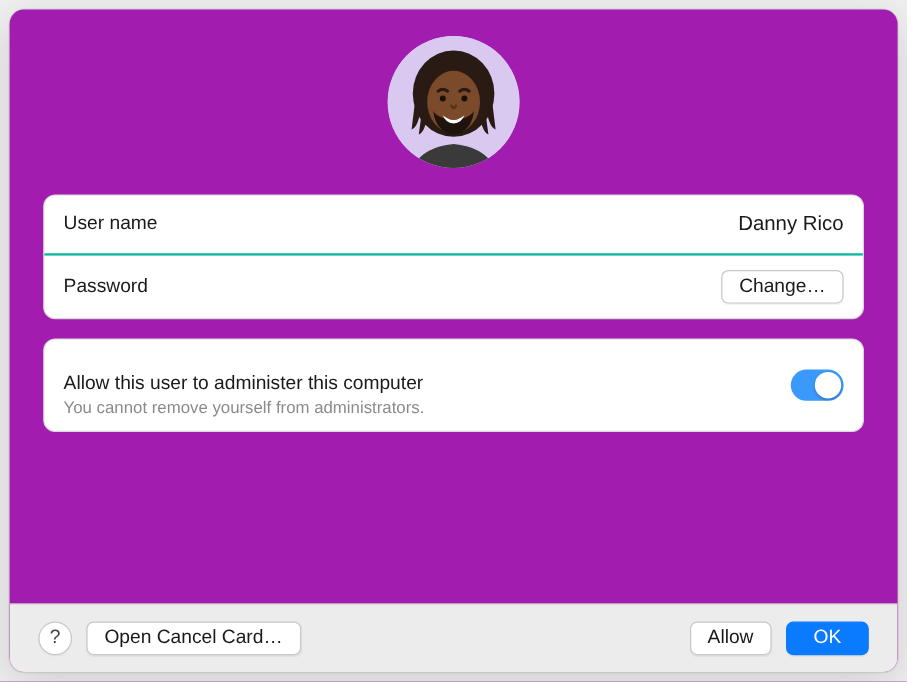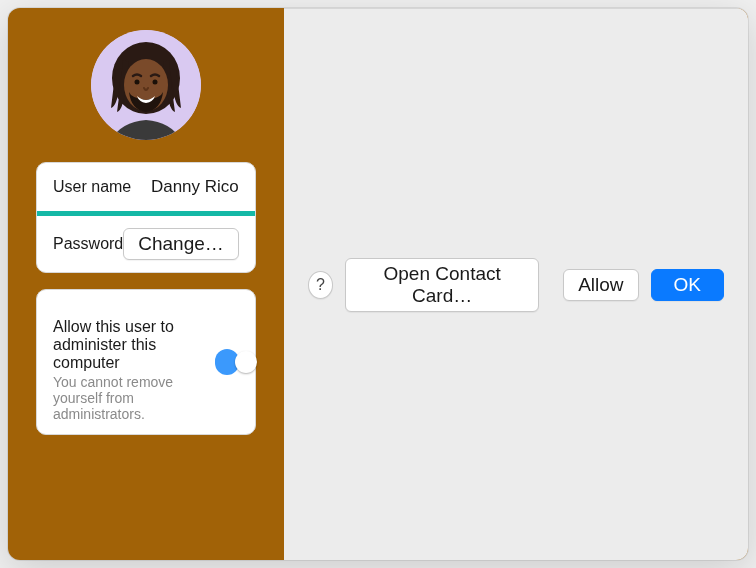--- a/index.html
+++ b/index.html
@@ -15,11 +15,11 @@
     .dialog {
       width: 740px;
       height: 552px;
-      background: #a16207;
+      background: #a21caf;
       border-radius: 12px;
       box-shadow: 0 0 0 1px rgba(0,0,0,0.08), 0 10px 40px rgba(0,0,0,0.15);
       display: flex;
-      flex-direction: row;
+      flex-direction: column;
       overflow: hidden;
     }
     .content {

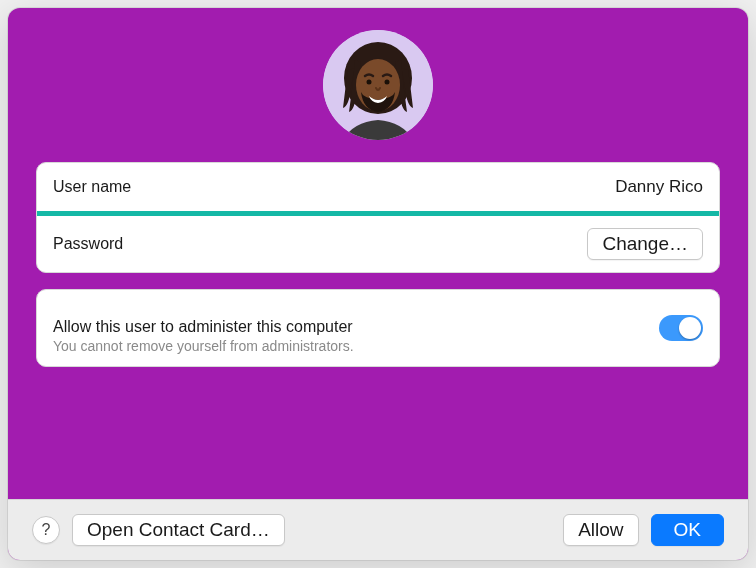--- a/index.html
+++ b/index.html
@@ -58,7 +58,7 @@
       min-height: 48px;
     }
     .row + .row {
-      border-top: 5px solid #14b8a6;
+      border-top: 2px solid #14b8a6;
     }
     .row .row-left { display: flex; flex-direction: column; gap: 2px; margin-top: 16px; }
     .label { font-size: 16px; color: #1a1a1a; }

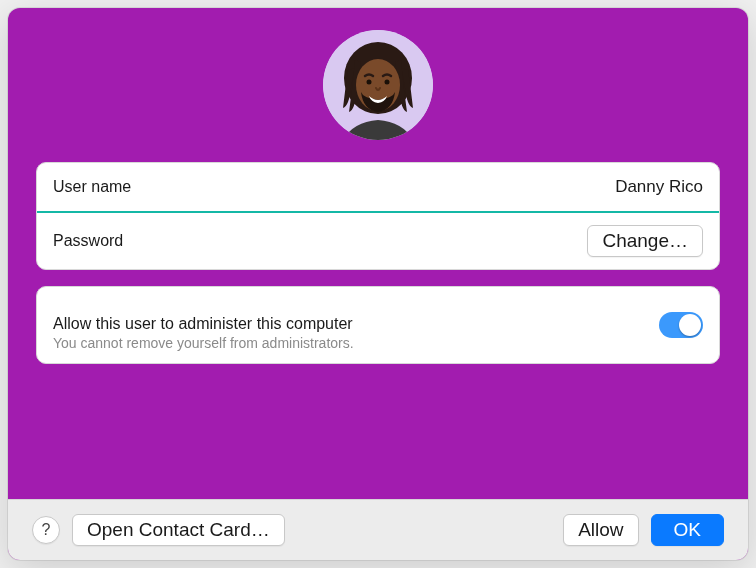--- a/index.html
+++ b/index.html
@@ -65,7 +65,7 @@
     .sublabel { font-size: 14px; color: #8a8a8a; }
     .value { font-size: 17px; color: #1a1a1a; }
     .btn {
-      font-size: 19px;
+      font-size: 16px;
       padding: 4px 14px;
       border-radius: 6px;
       border: 1px solid #c8c8c8;

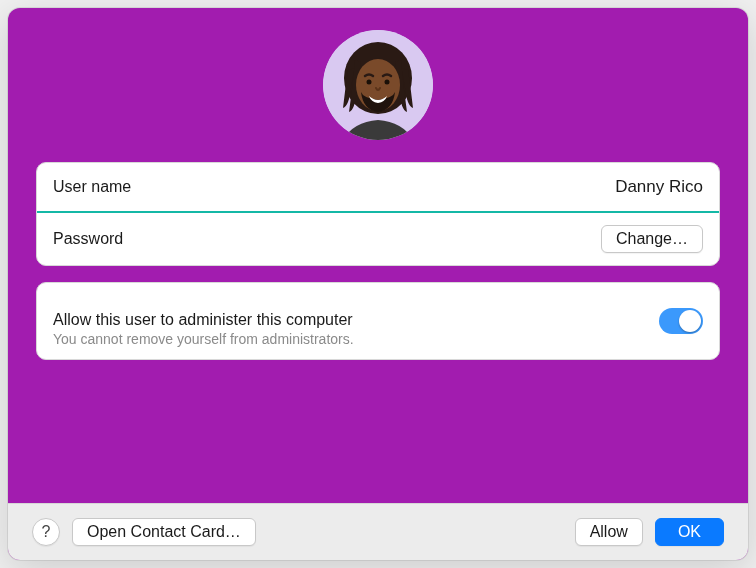--- a/index.html
+++ b/index.html
@@ -189,7 +189,7 @@
     <div class="help-btn">
       <span>?</span>
     </div>
-    <button class="btn">Open Contact Card…</button>
+    <button class="btn">Open Cancel Card…</button>
     <div class="spacer"></div>
     <button class="btn">Allow</button>
     <button class="btn primary">OK</button>

